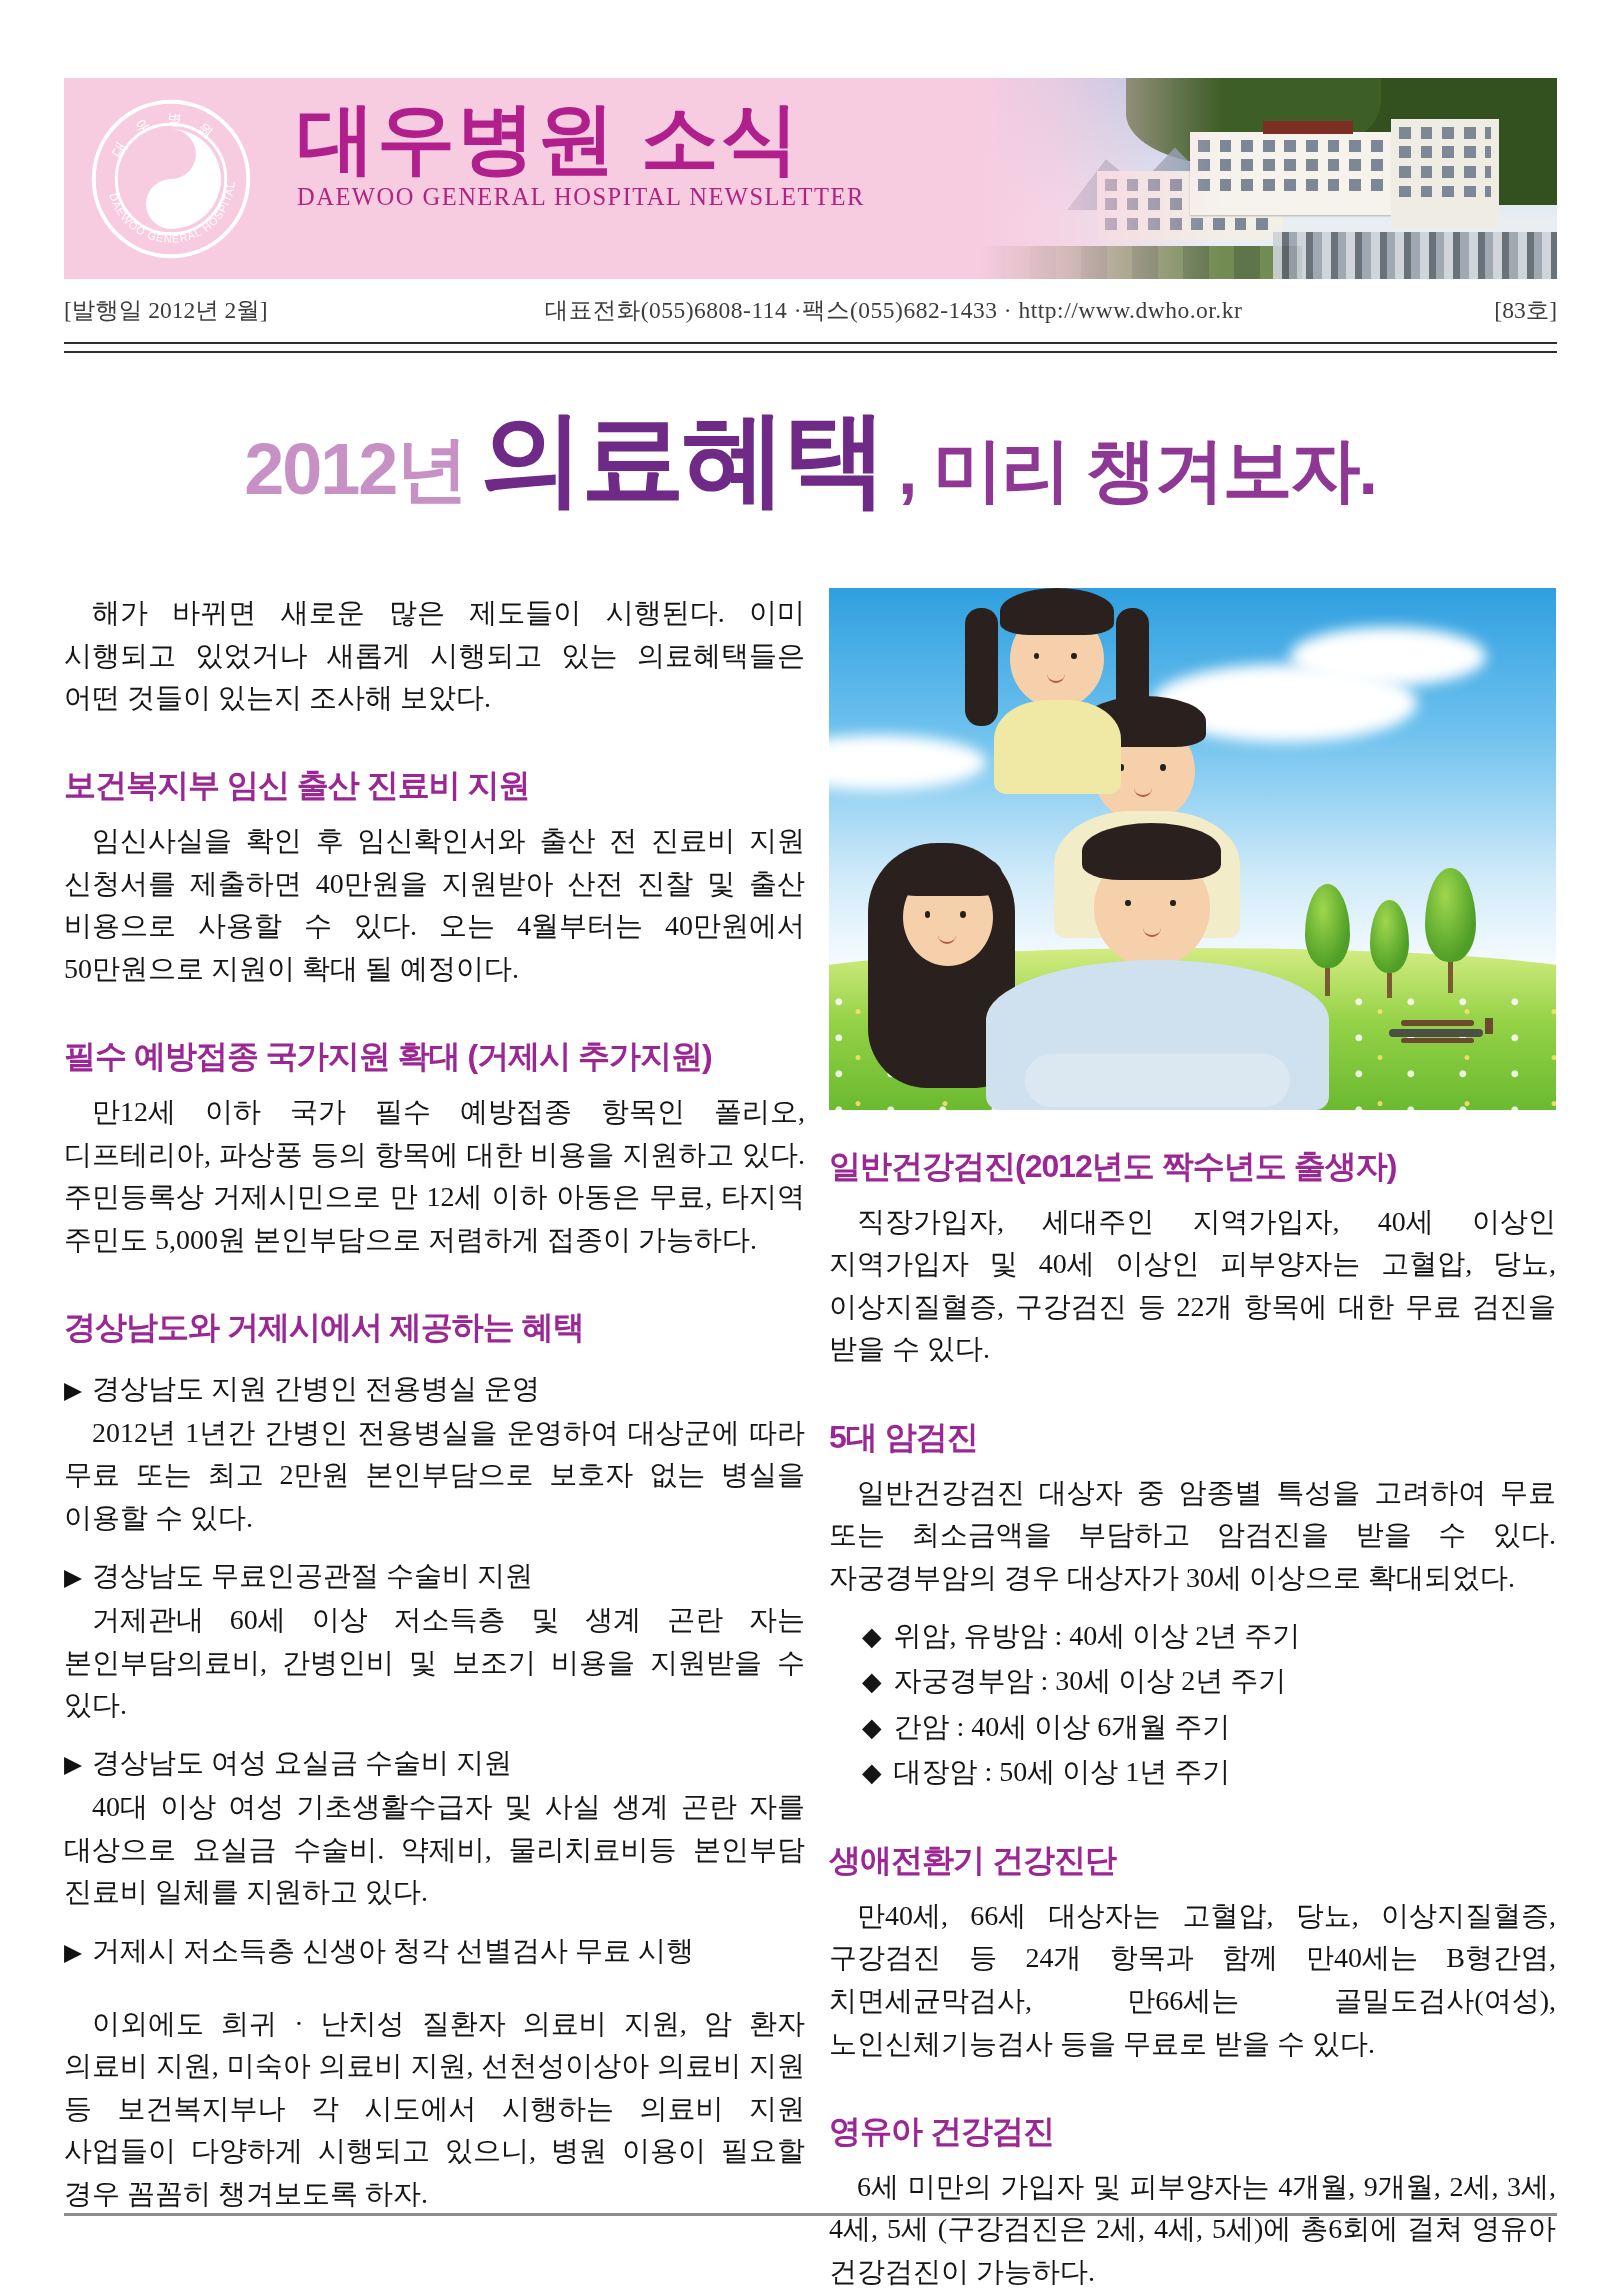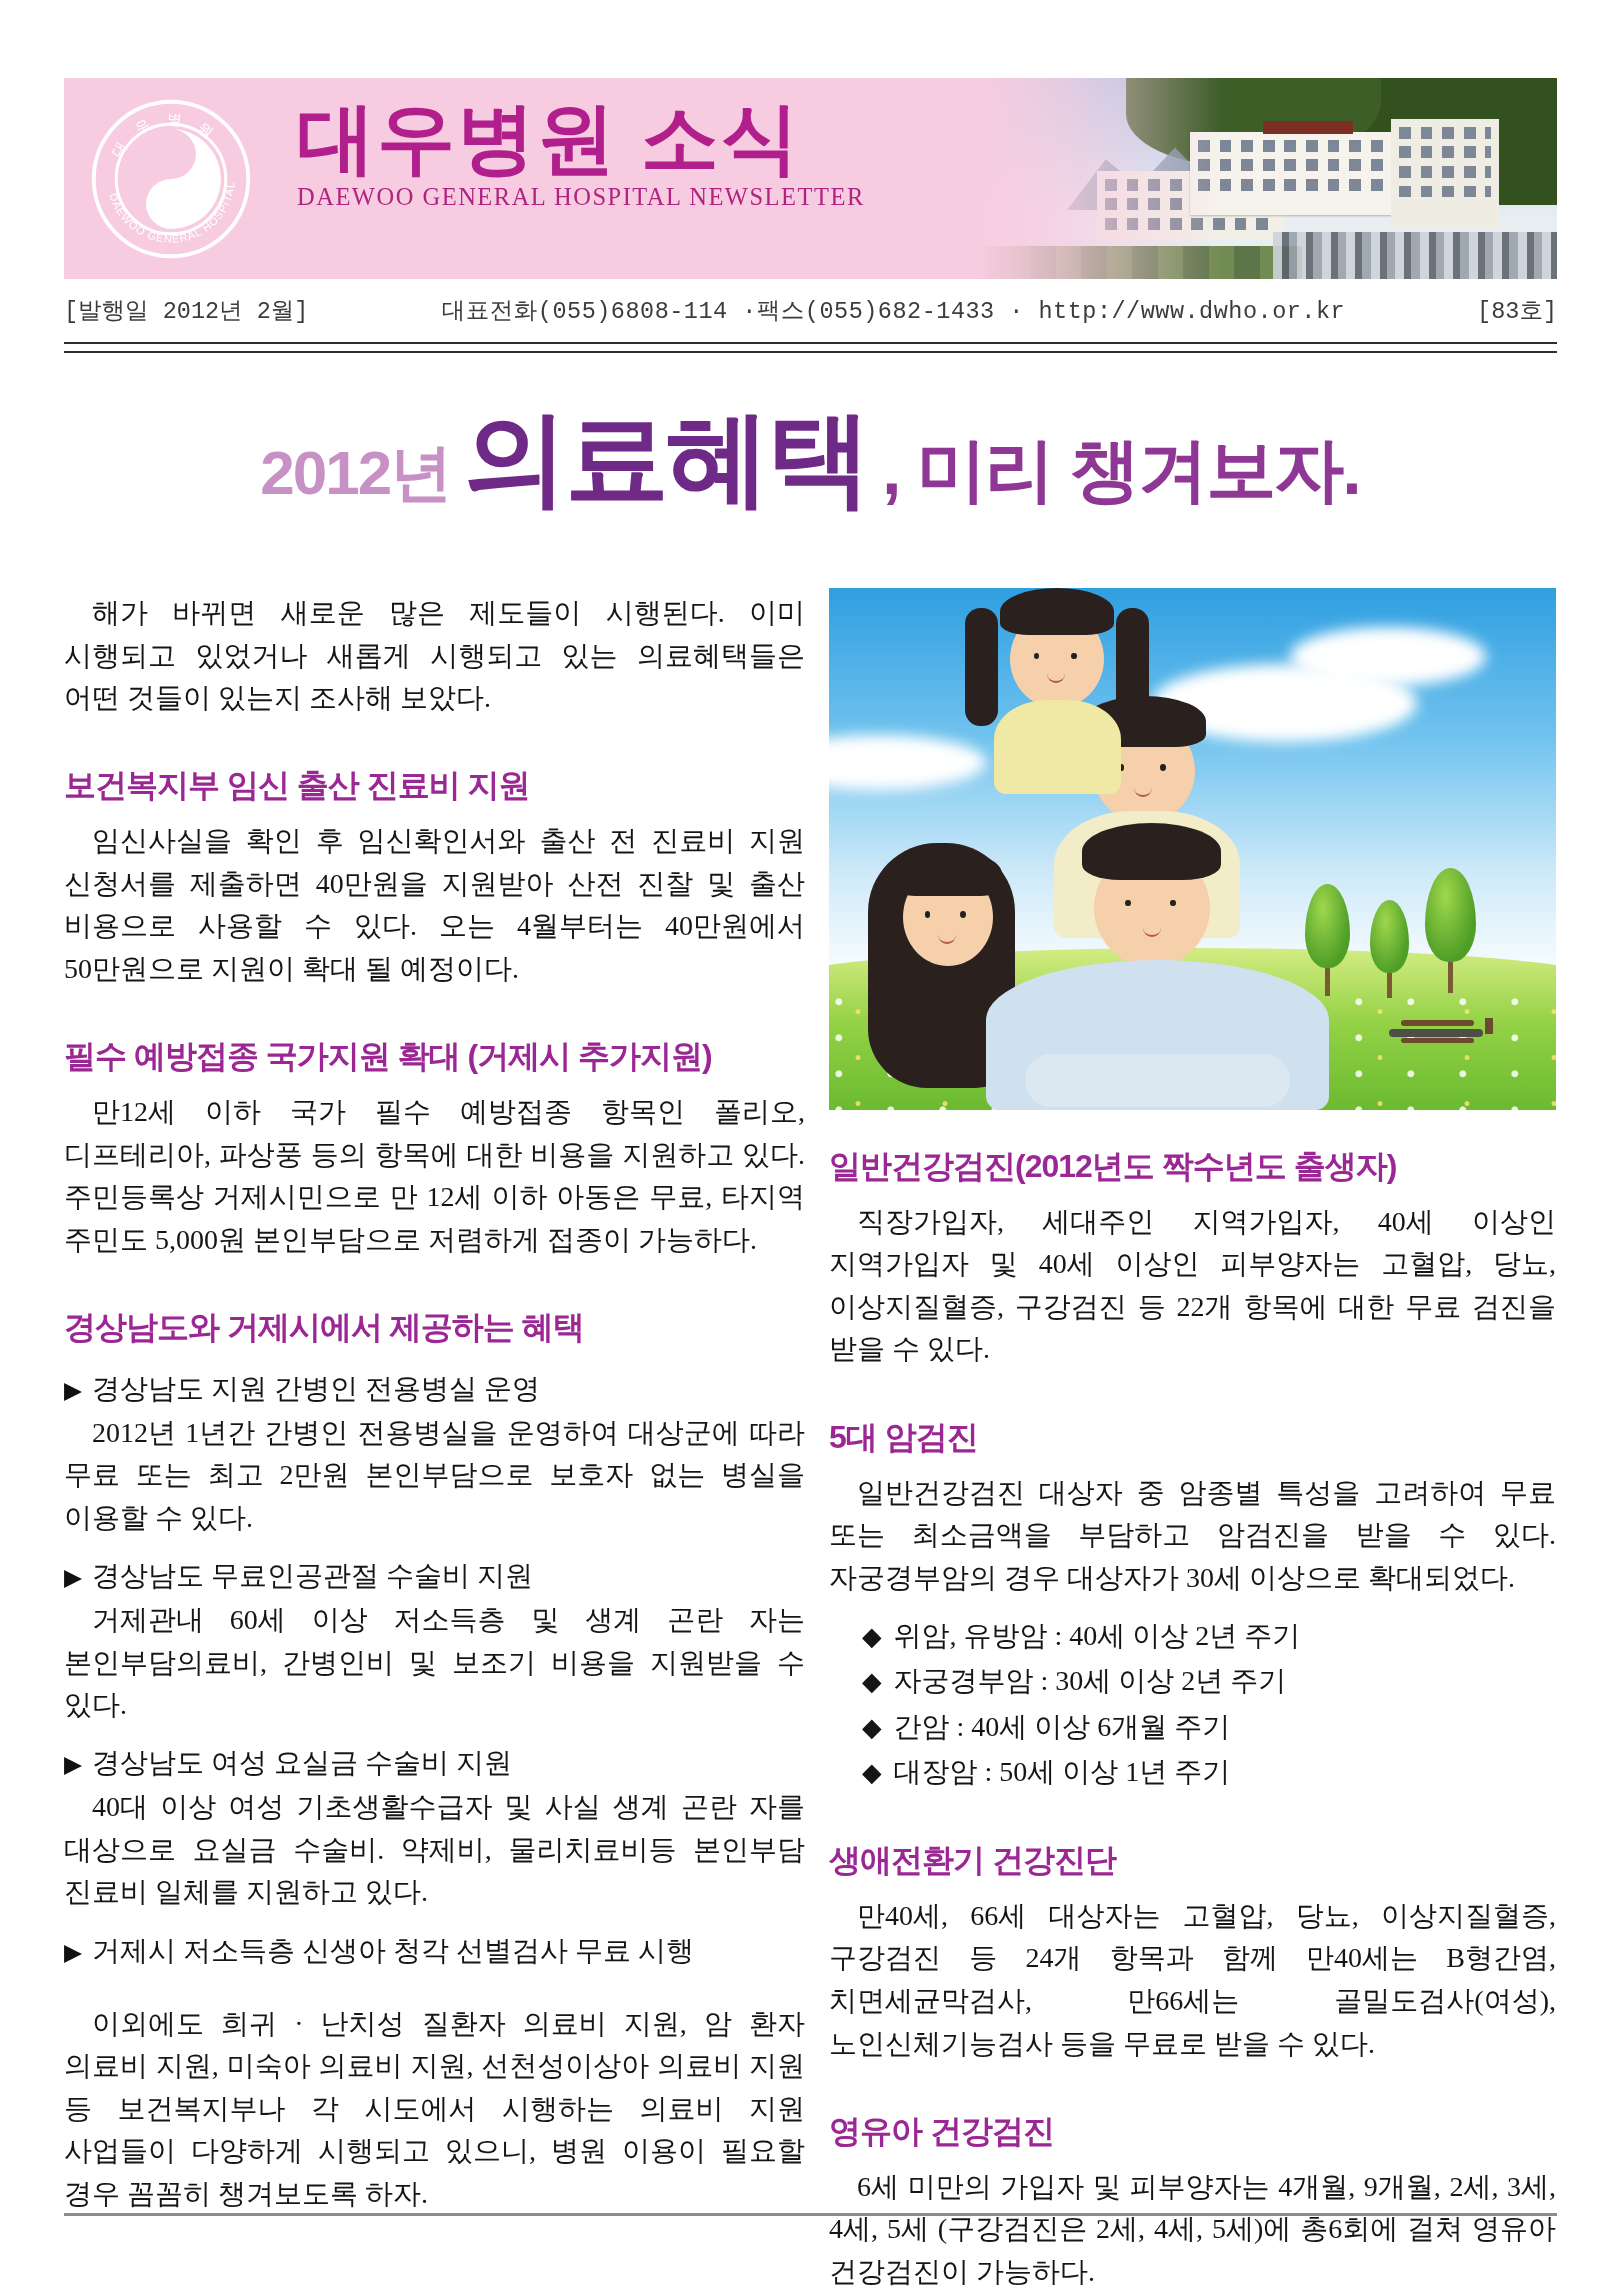--- a/index.html
+++ b/index.html
@@ -28,7 +28,7 @@
   .hp-fade{position:absolute;inset:0;background:linear-gradient(90deg,#f8cce0 0%,rgba(248,204,224,.75) 14%,rgba(248,204,224,0) 42%);}
 
   
-  .infobar{position:absolute;left:64px;top:294px;width:1493px;display:flex;align-items:baseline;font-family:Liberation Mono, monospace;font-size:23.5px;color:#3c3c3c;}
+  .infobar{position:absolute;left:64px;top:294px;width:1493px;display:flex;align-items:baseline;font-family:Liberation Serif, serif;font-size:23.5px;color:#3c3c3c;}
   .infobar .left{width:323px;}
   .infobar .center{flex:1;text-align:center;letter-spacing:0.5px;}
   .infobar .right{width:157px;text-align:right;}

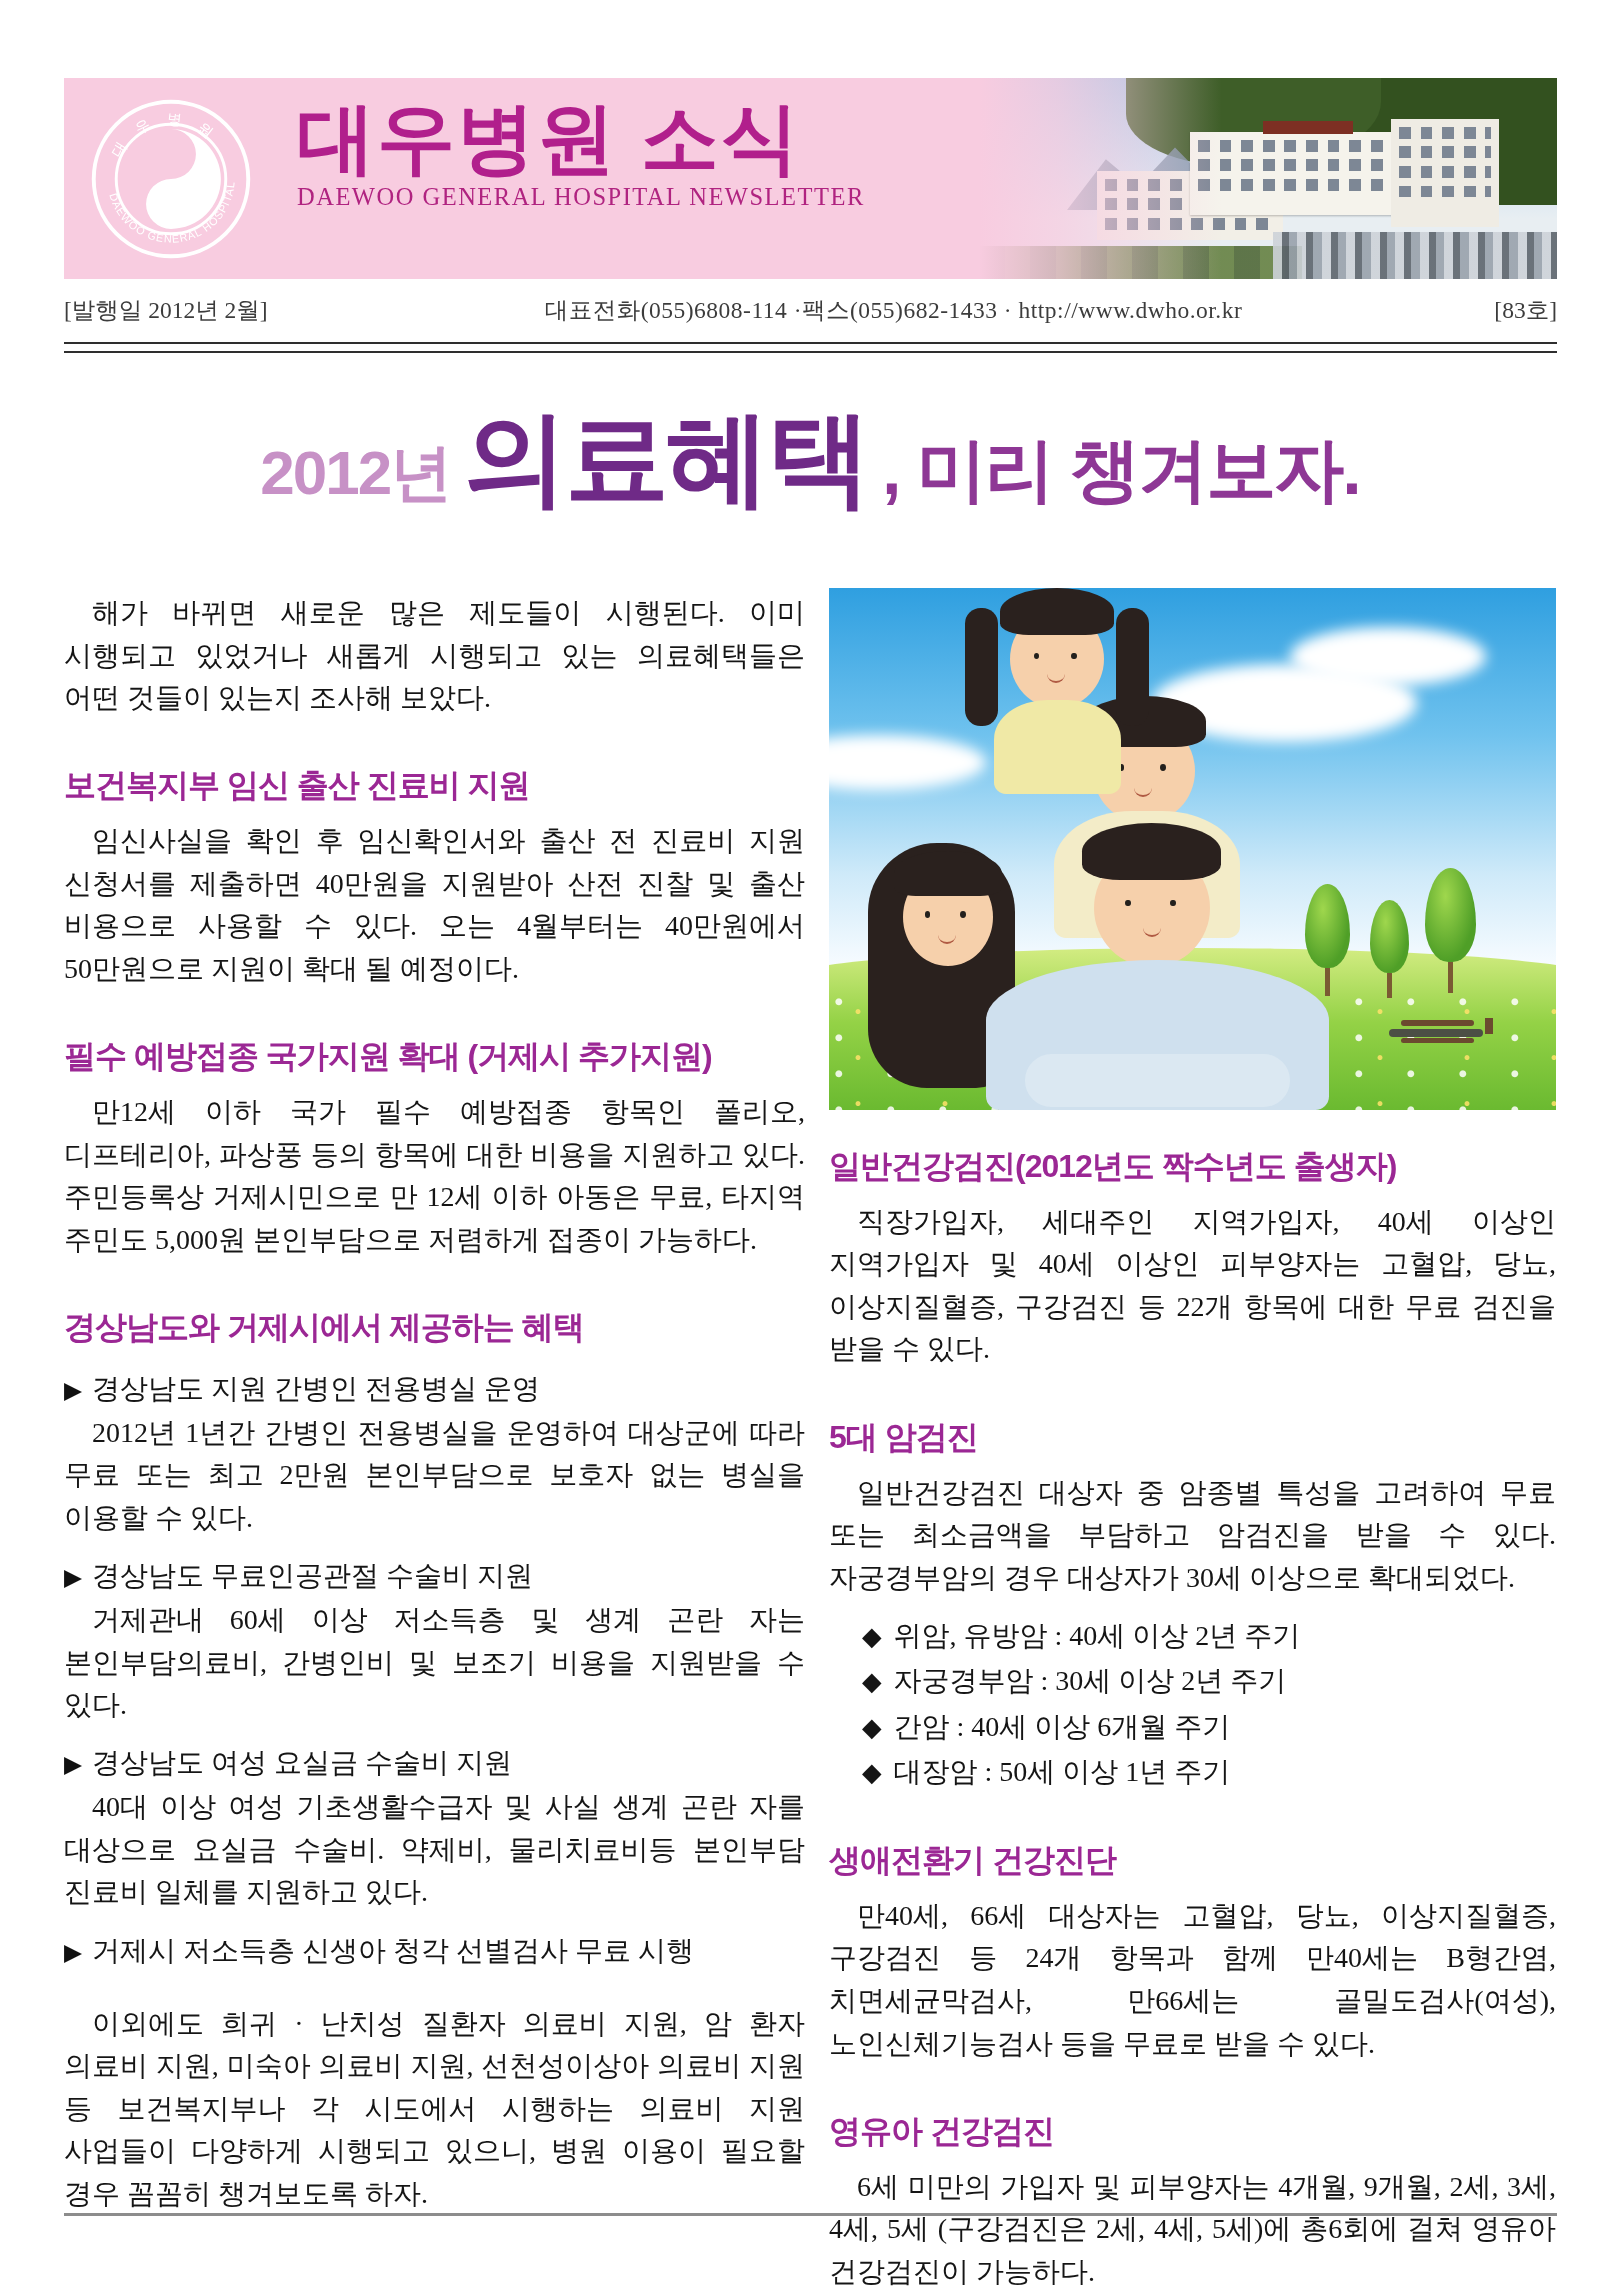--- a/index.html
+++ b/index.html
@@ -36,7 +36,7 @@
 
   
   .headline{position:absolute;left:0;top:390px;width:1620px;display:flex;justify-content:center;align-items:baseline;gap:13.7px;font-family:"Liberation Sans",sans-serif;white-space:nowrap;}
-  .hl-year{font-size:62px;font-weight:700;color:#c791c6;letter-spacing:-2px;}
+  .hl-year{font-size:72px;font-weight:700;color:#c791c6;letter-spacing:-2px;}
   .hl-main{font-size:104px;font-weight:800;color:#6f2a87;letter-spacing:-2.9px;}
   .hl-rest{font-size:70px;font-weight:800;color:#8e3795;letter-spacing:-2px;}
 

